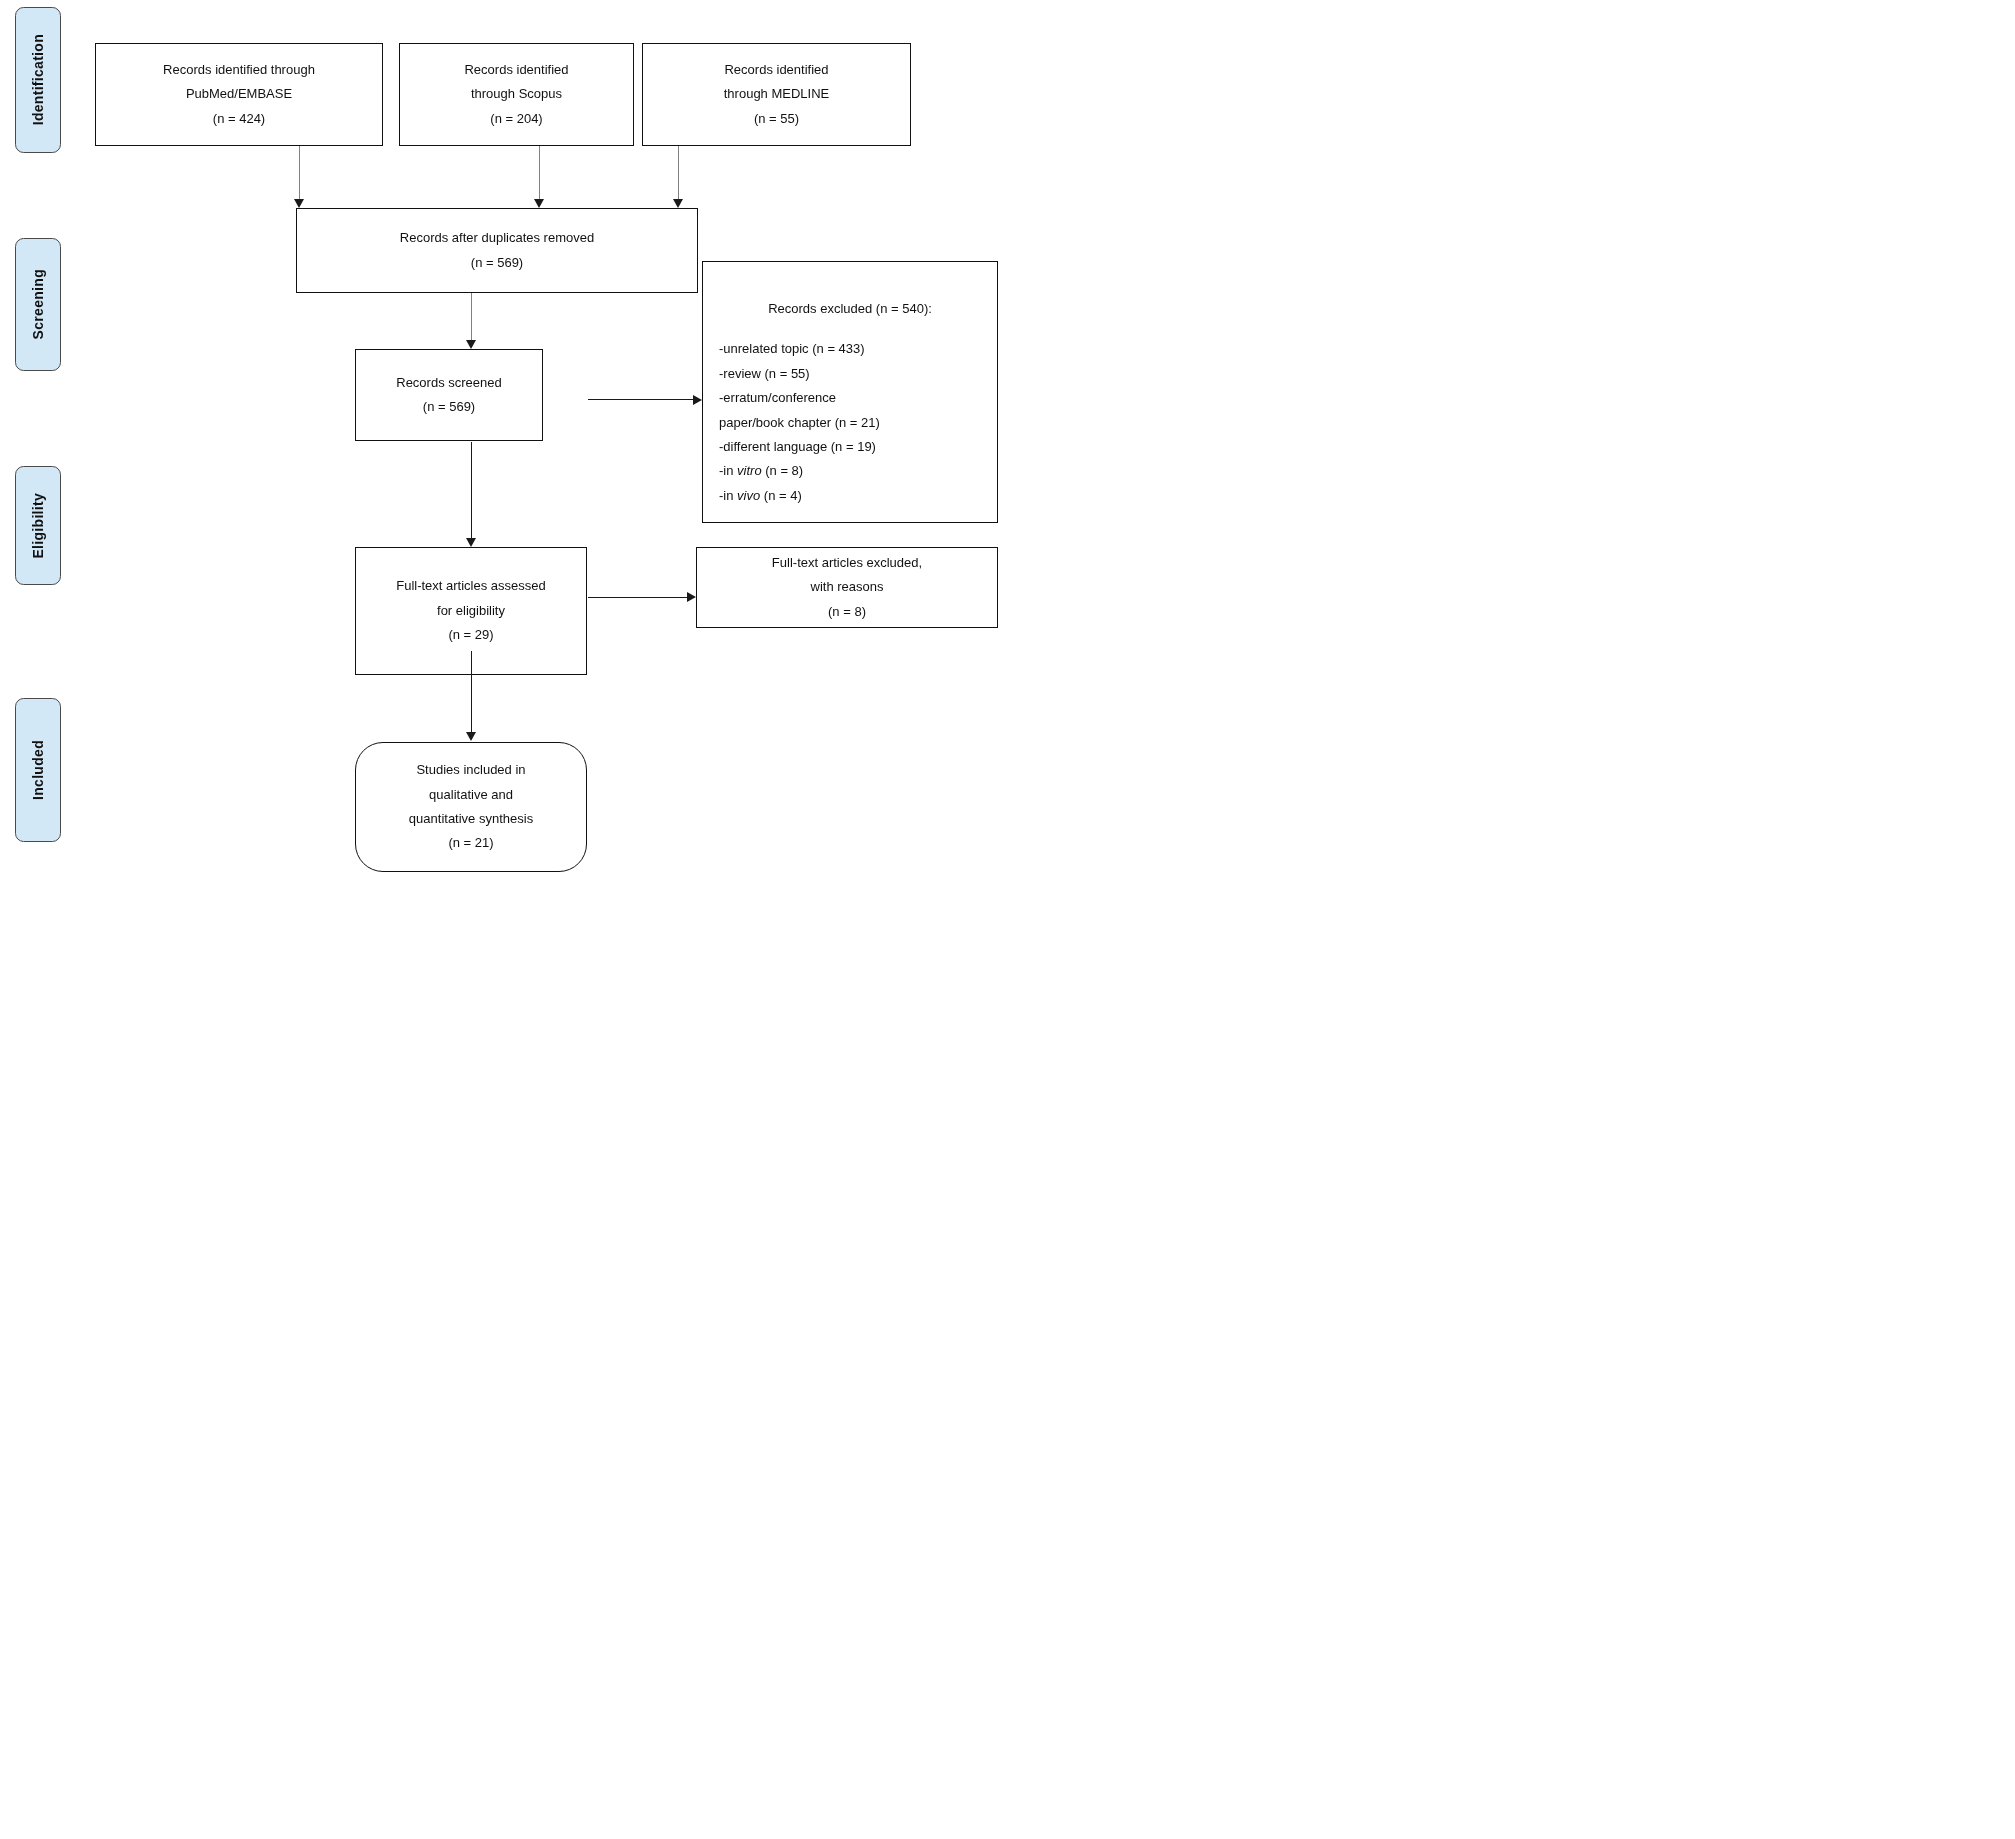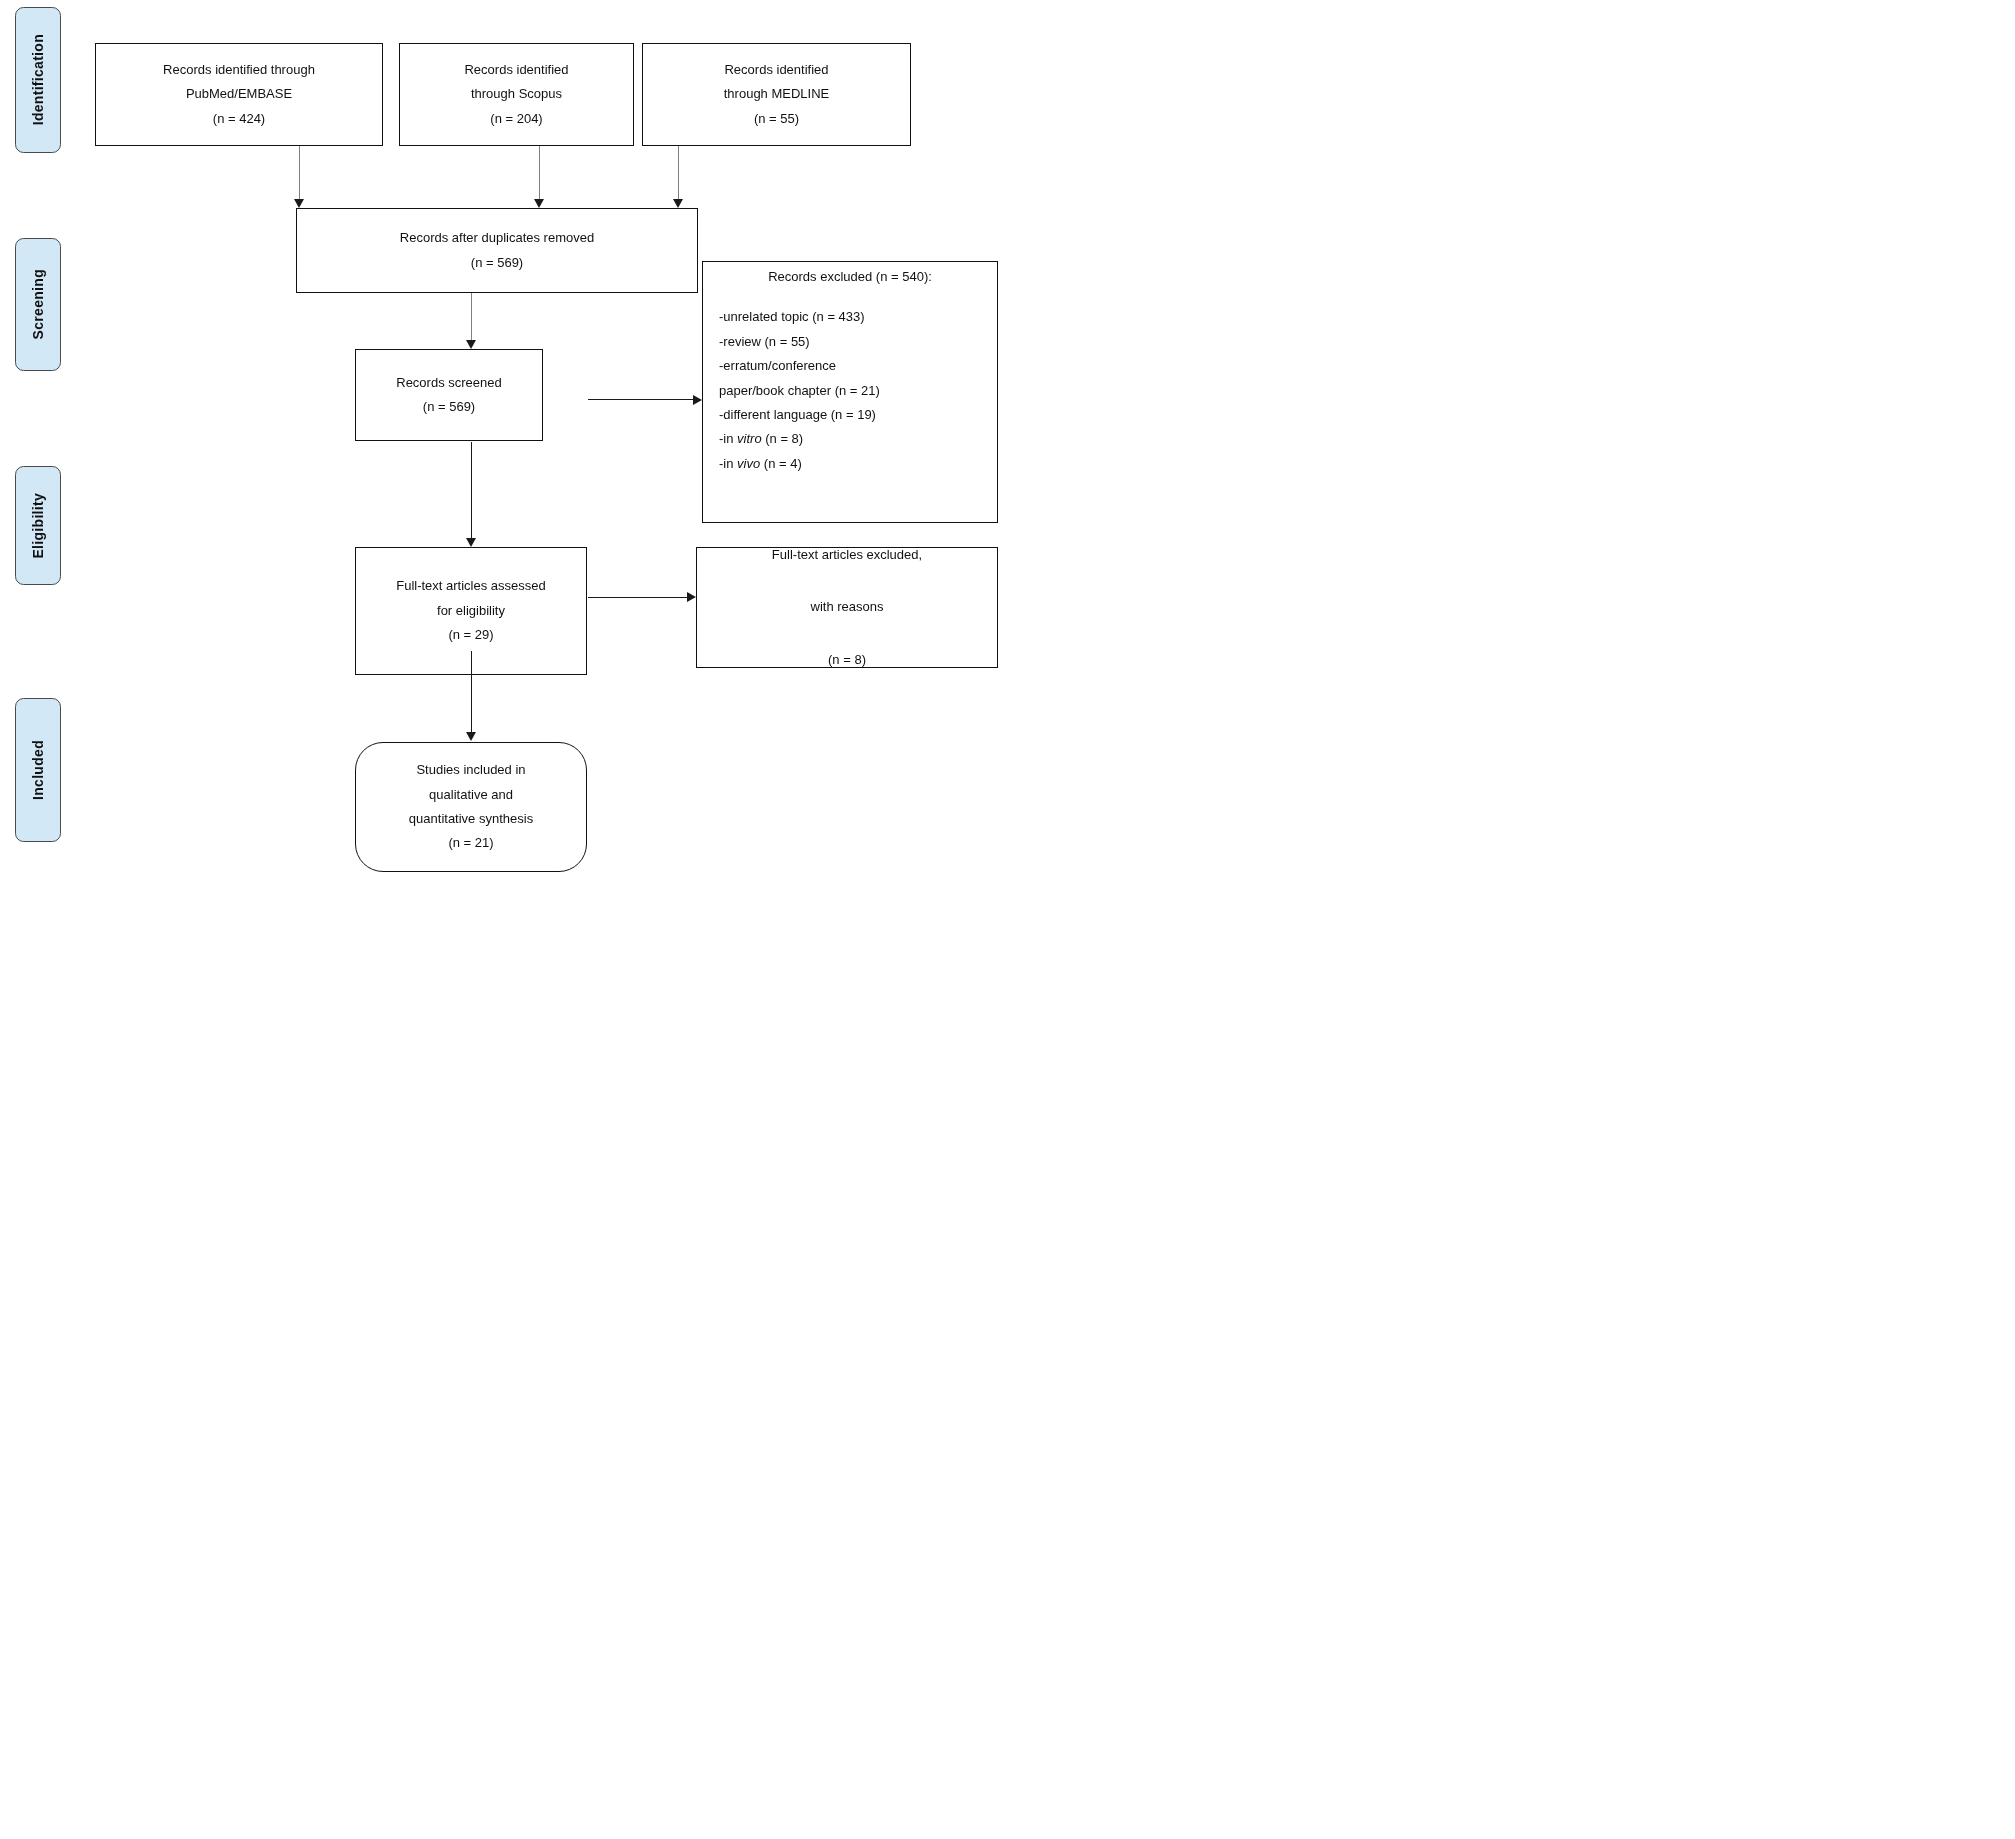--- a/index.html
+++ b/index.html
@@ -48,7 +48,7 @@
   }
   .tline { line-height: 24.4px; white-space: nowrap; }
   
-  .fbox.listbox { justify-content: flex-start; padding-top: 3px; }
+  .fbox.listbox { justify-content: flex-start; padding-top: 35px; }
   .xtitle { line-height: 24.4px; text-align: center; width: 100%; }
   .xitems {
     margin-top: 16px;

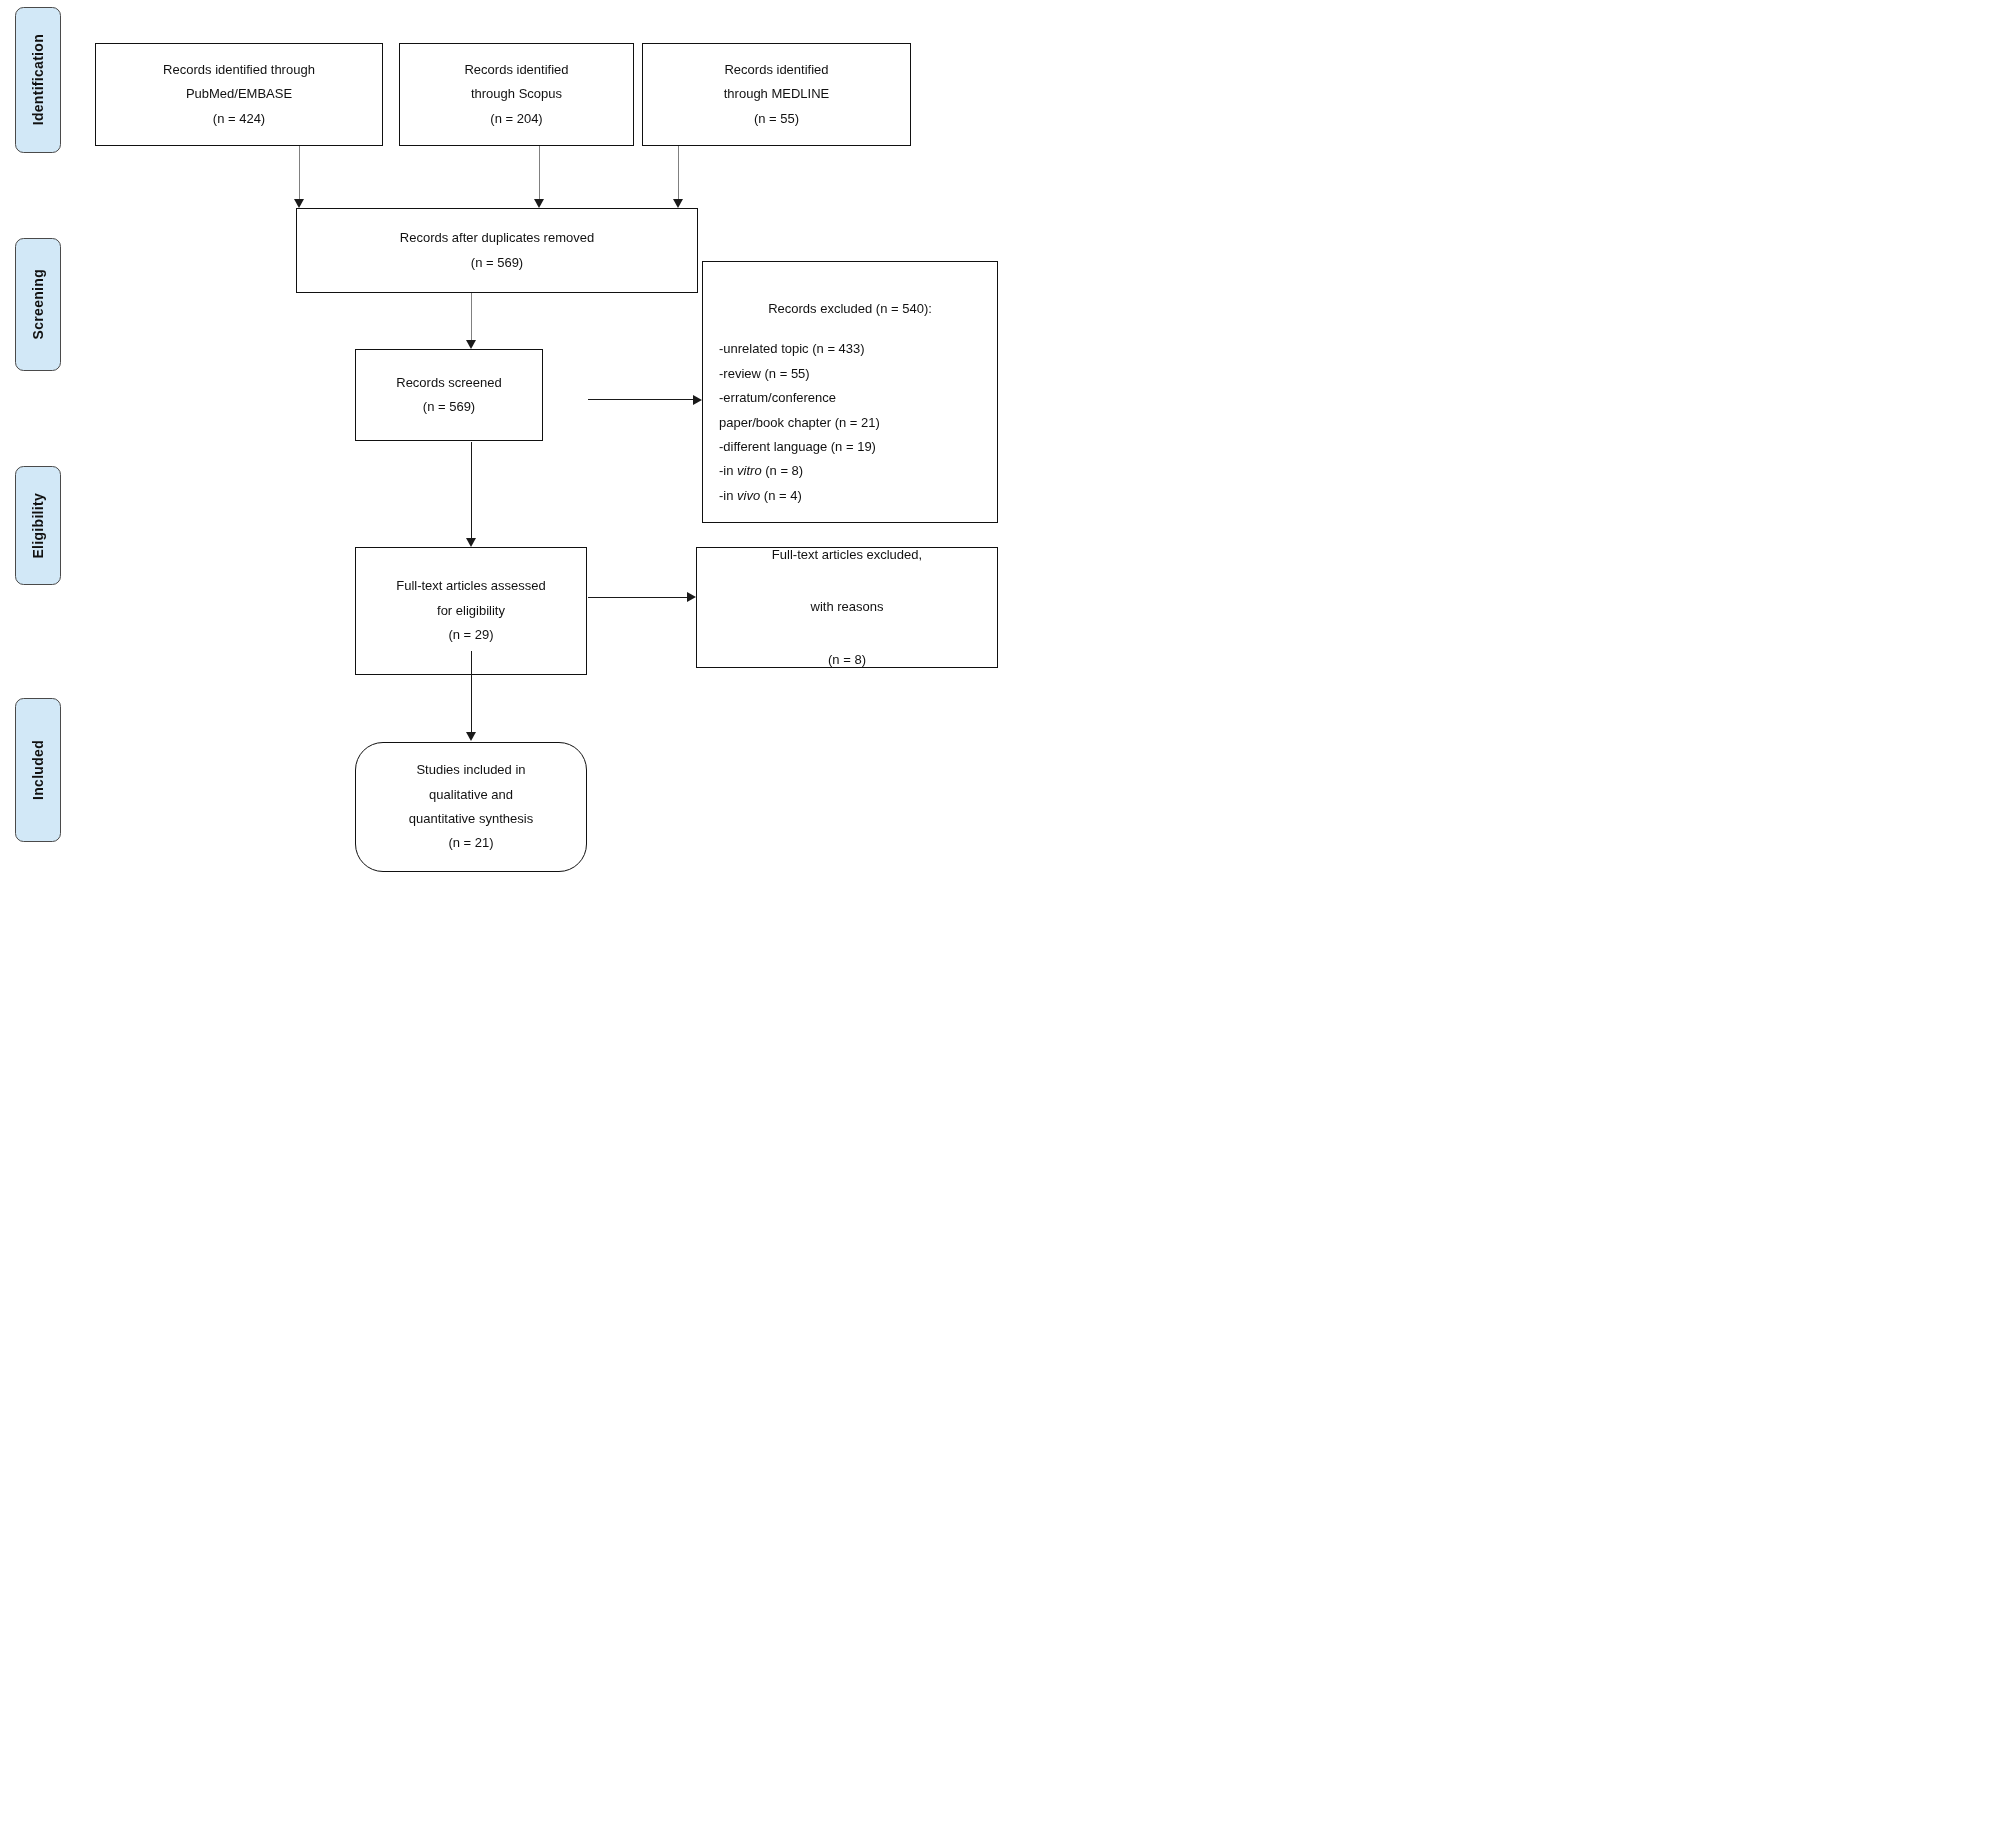--- a/index.html
+++ b/index.html
@@ -138,7 +138,7 @@
       <div class="tline">(n = 29)</div>
     </div>
 
-  <div class="fbox" style="left:696px;top:547px;width:302px;height:121px;gap:28px;">
+  <div class="fbox" style="left:696px;top:547px;width:302px;height:81px;">
       <div class="tline">Full-text articles excluded,</div>
       <div class="tline">with reasons</div>
       <div class="tline">(n = 8)</div>

